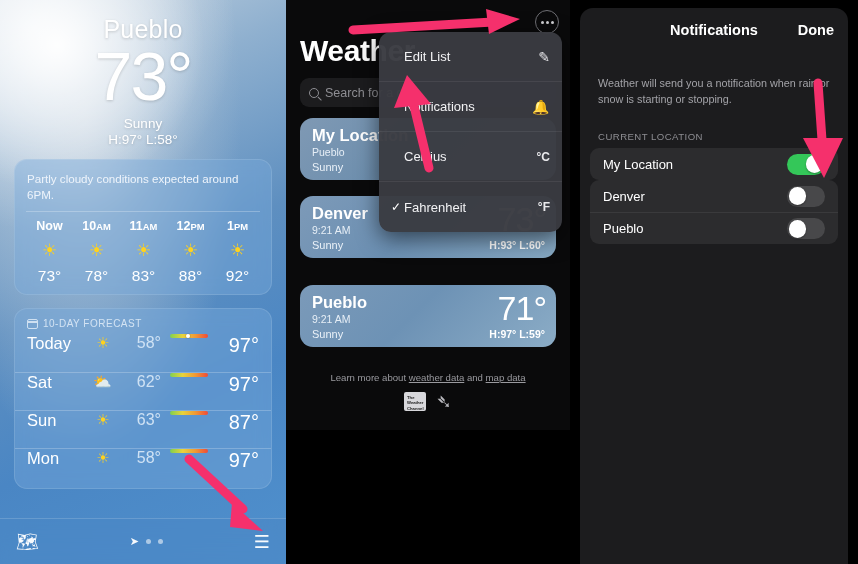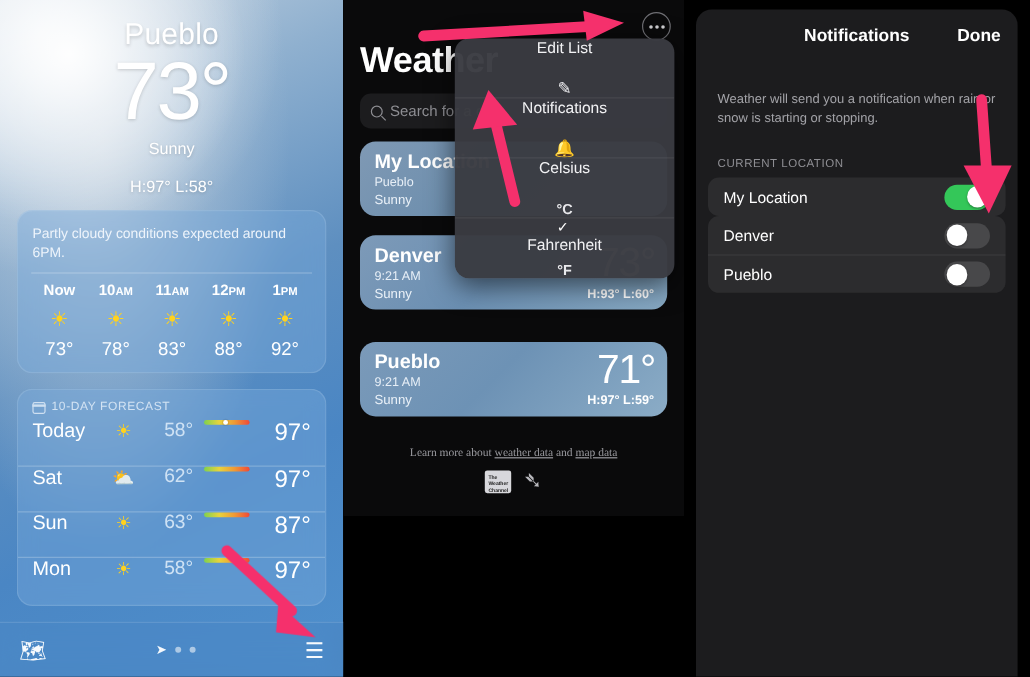--- a/index.html
+++ b/index.html
@@ -113,7 +113,7 @@
   .menu { position:absolute; right: 8px; top: 32px; width: 183px; border-radius: 12px;
           background: rgba(58,59,65,0.97); overflow:hidden; box-shadow: 0 6px 22px rgba(0,0,0,.55); }
   .mi { display:flex; align-items:center; height: 50px; padding: 0 12px; color:#f2f2f4;
-        font-size: 13px; border-bottom: 1px solid rgba(255,255,255,0.07); position:relative;flex-direction:column; }
+        font-size: 13px; border-bottom: 1px solid rgba(255,255,255,0.07); position:relative; }
   .mi:last-child { border-bottom: none; }
   .mi .chk { width: 13px; font-size: 12px; color:#fff; }
   .mi .lbl { flex: 1; }

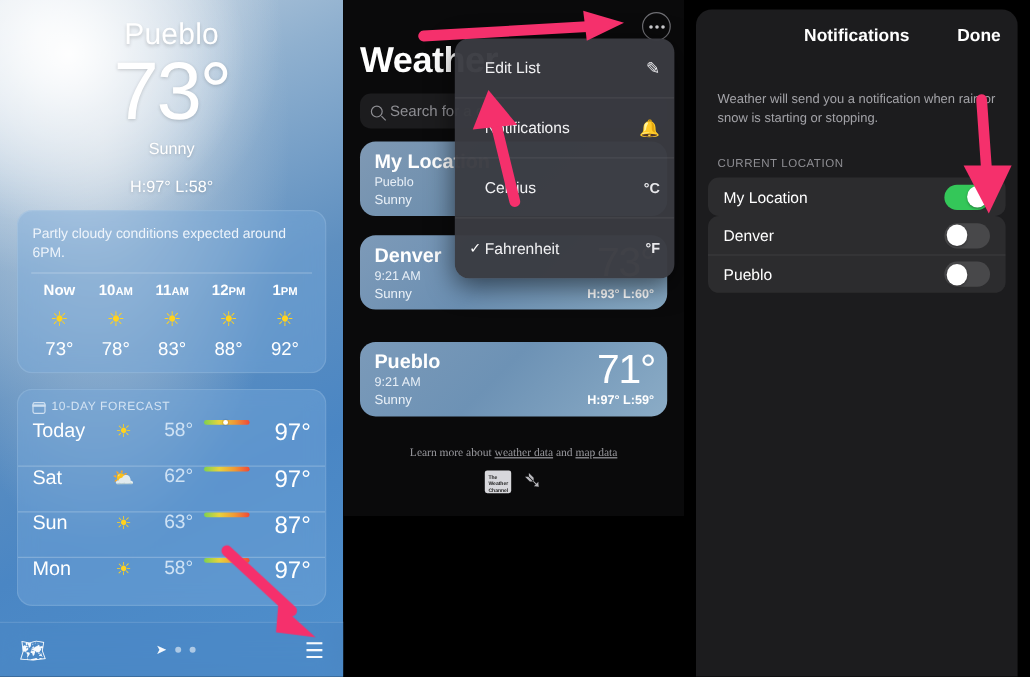--- a/index.html
+++ b/index.html
@@ -25,7 +25,7 @@
   .bigtemp { font-size: 68px; font-weight: 200; line-height: .98; letter-spacing: -2px;
              margin-top: -2px; }
   .cond { font-size: 13.5px; font-weight: 400; margin-top: 6px; }
-  .hilo { font-size: 13.5px; font-weight: 500; margin-top: 17px; }
+  .hilo { font-size: 13.5px; font-weight: 500; margin-top: 1px; }
 
   .card { margin: 0 14px; border-radius: 13px;
           background: rgba(120,170,220,0.42);

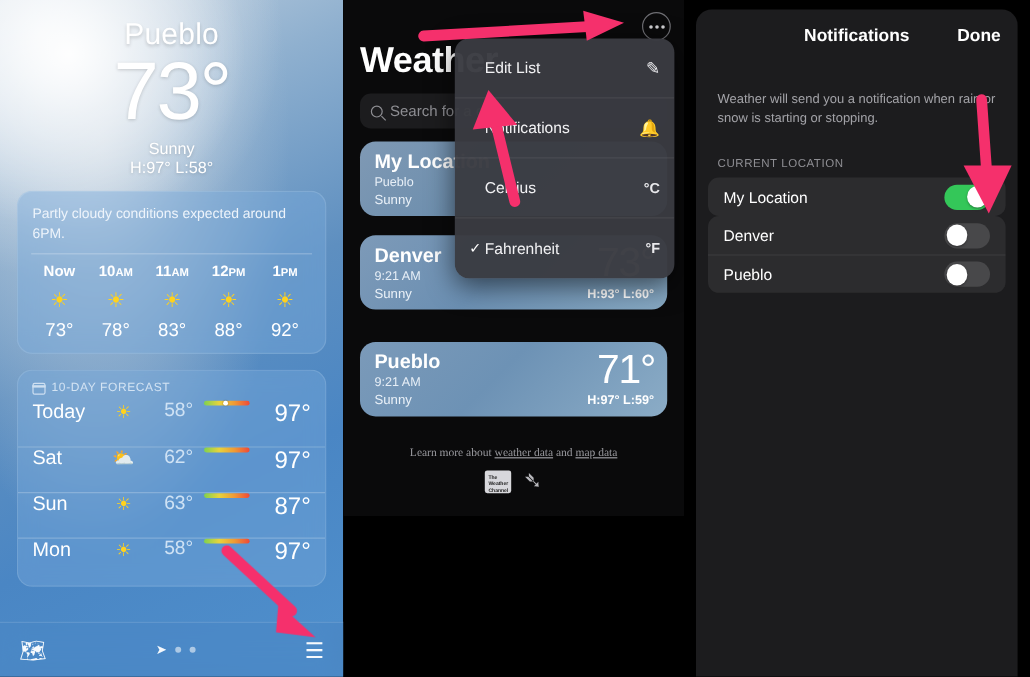--- a/index.html
+++ b/index.html
@@ -102,7 +102,7 @@
   .wc-hilo { position:absolute; right: 11px; bottom: 7px; font-size: 10.5px; font-weight:600; }
 
   .p2-foot { position:absolute; left:0; right:0; top: 372px; text-align:center; }
-  .p2-learn { font-size: 9.6px; color:#9a9a9f;font-family:Liberation Serif, serif; }
+  .p2-learn { font-size: 9.6px; color:#9a9a9f; }
   .p2-learn u { text-decoration: underline; }
   .p2-logos { margin-top: 9px; display:flex; justify-content:center; align-items:center; gap: 10px; }
   .twc { width: 22px; height: 19px; background:#d8d8dc; border-radius:2px;

